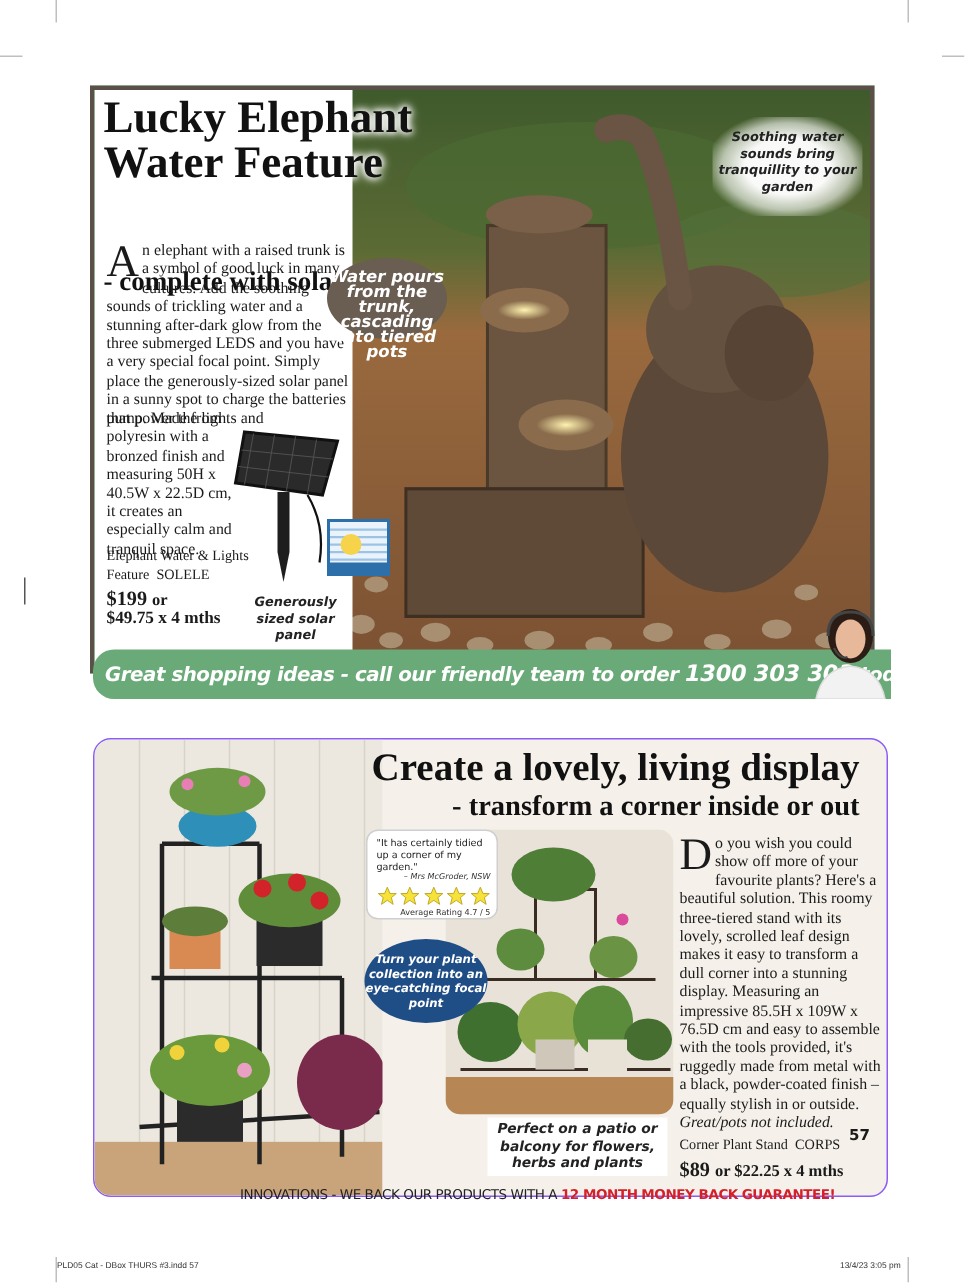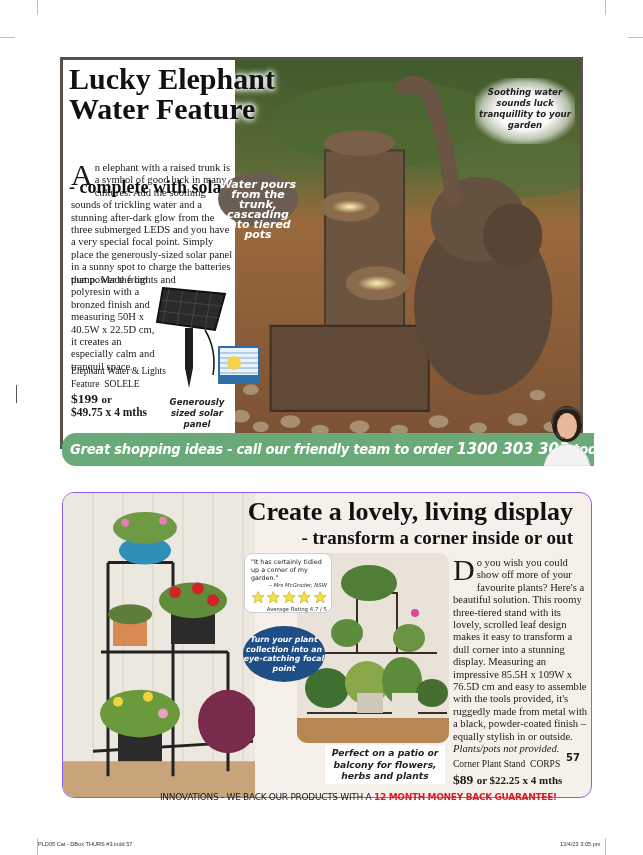--- a/index.html
+++ b/index.html
@@ -247,7 +247,7 @@
   <div class="caption-italic solar-caption">Generously sized solar panel</div>
 
   <div class="bubble-dark">Water pours from the trunk, cascading into tiered pots</div>
-  <div class="bubble-light">Soothing water sounds luck tranquillity to your garden</div>
+  <div class="bubble-light">Soothing water sounds bring tranquillity to your garden</div>
 </section>
 
 <div class="banner">

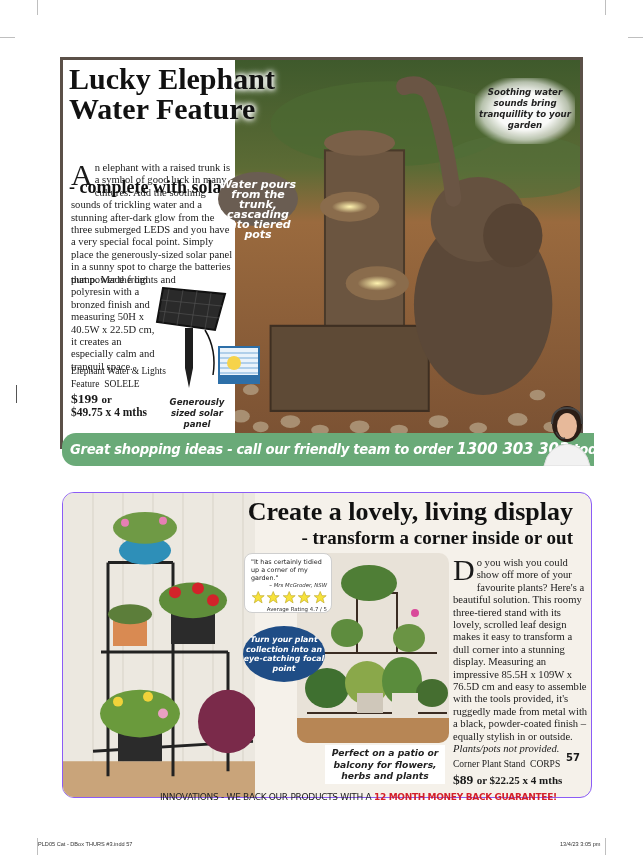--- a/index.html
+++ b/index.html
@@ -355,7 +355,7 @@
 
   <p class="body-copy plant-body">
     <span class="dropcap">D</span><span>o you wish you could show off more of your favourite plants? Here's a beautiful solution. This roomy three-tiered stand with its lovely, scrolled leaf design makes it easy to transform a dull corner into a stunning display. Measuring an impressive 85.5H x 109W x 76.5D cm and easy to assemble with the tools provided, it's ruggedly made from metal with a black, powder-coated finish – equally stylish in or outside.</span>
-    <em>Plants/pots not provided.</em>
+    <em>Great/pots not included.</em>
   </p>
   <div class="body-copy plant-itemname">
     <span>Corner Plant Stand</span>&nbsp;

